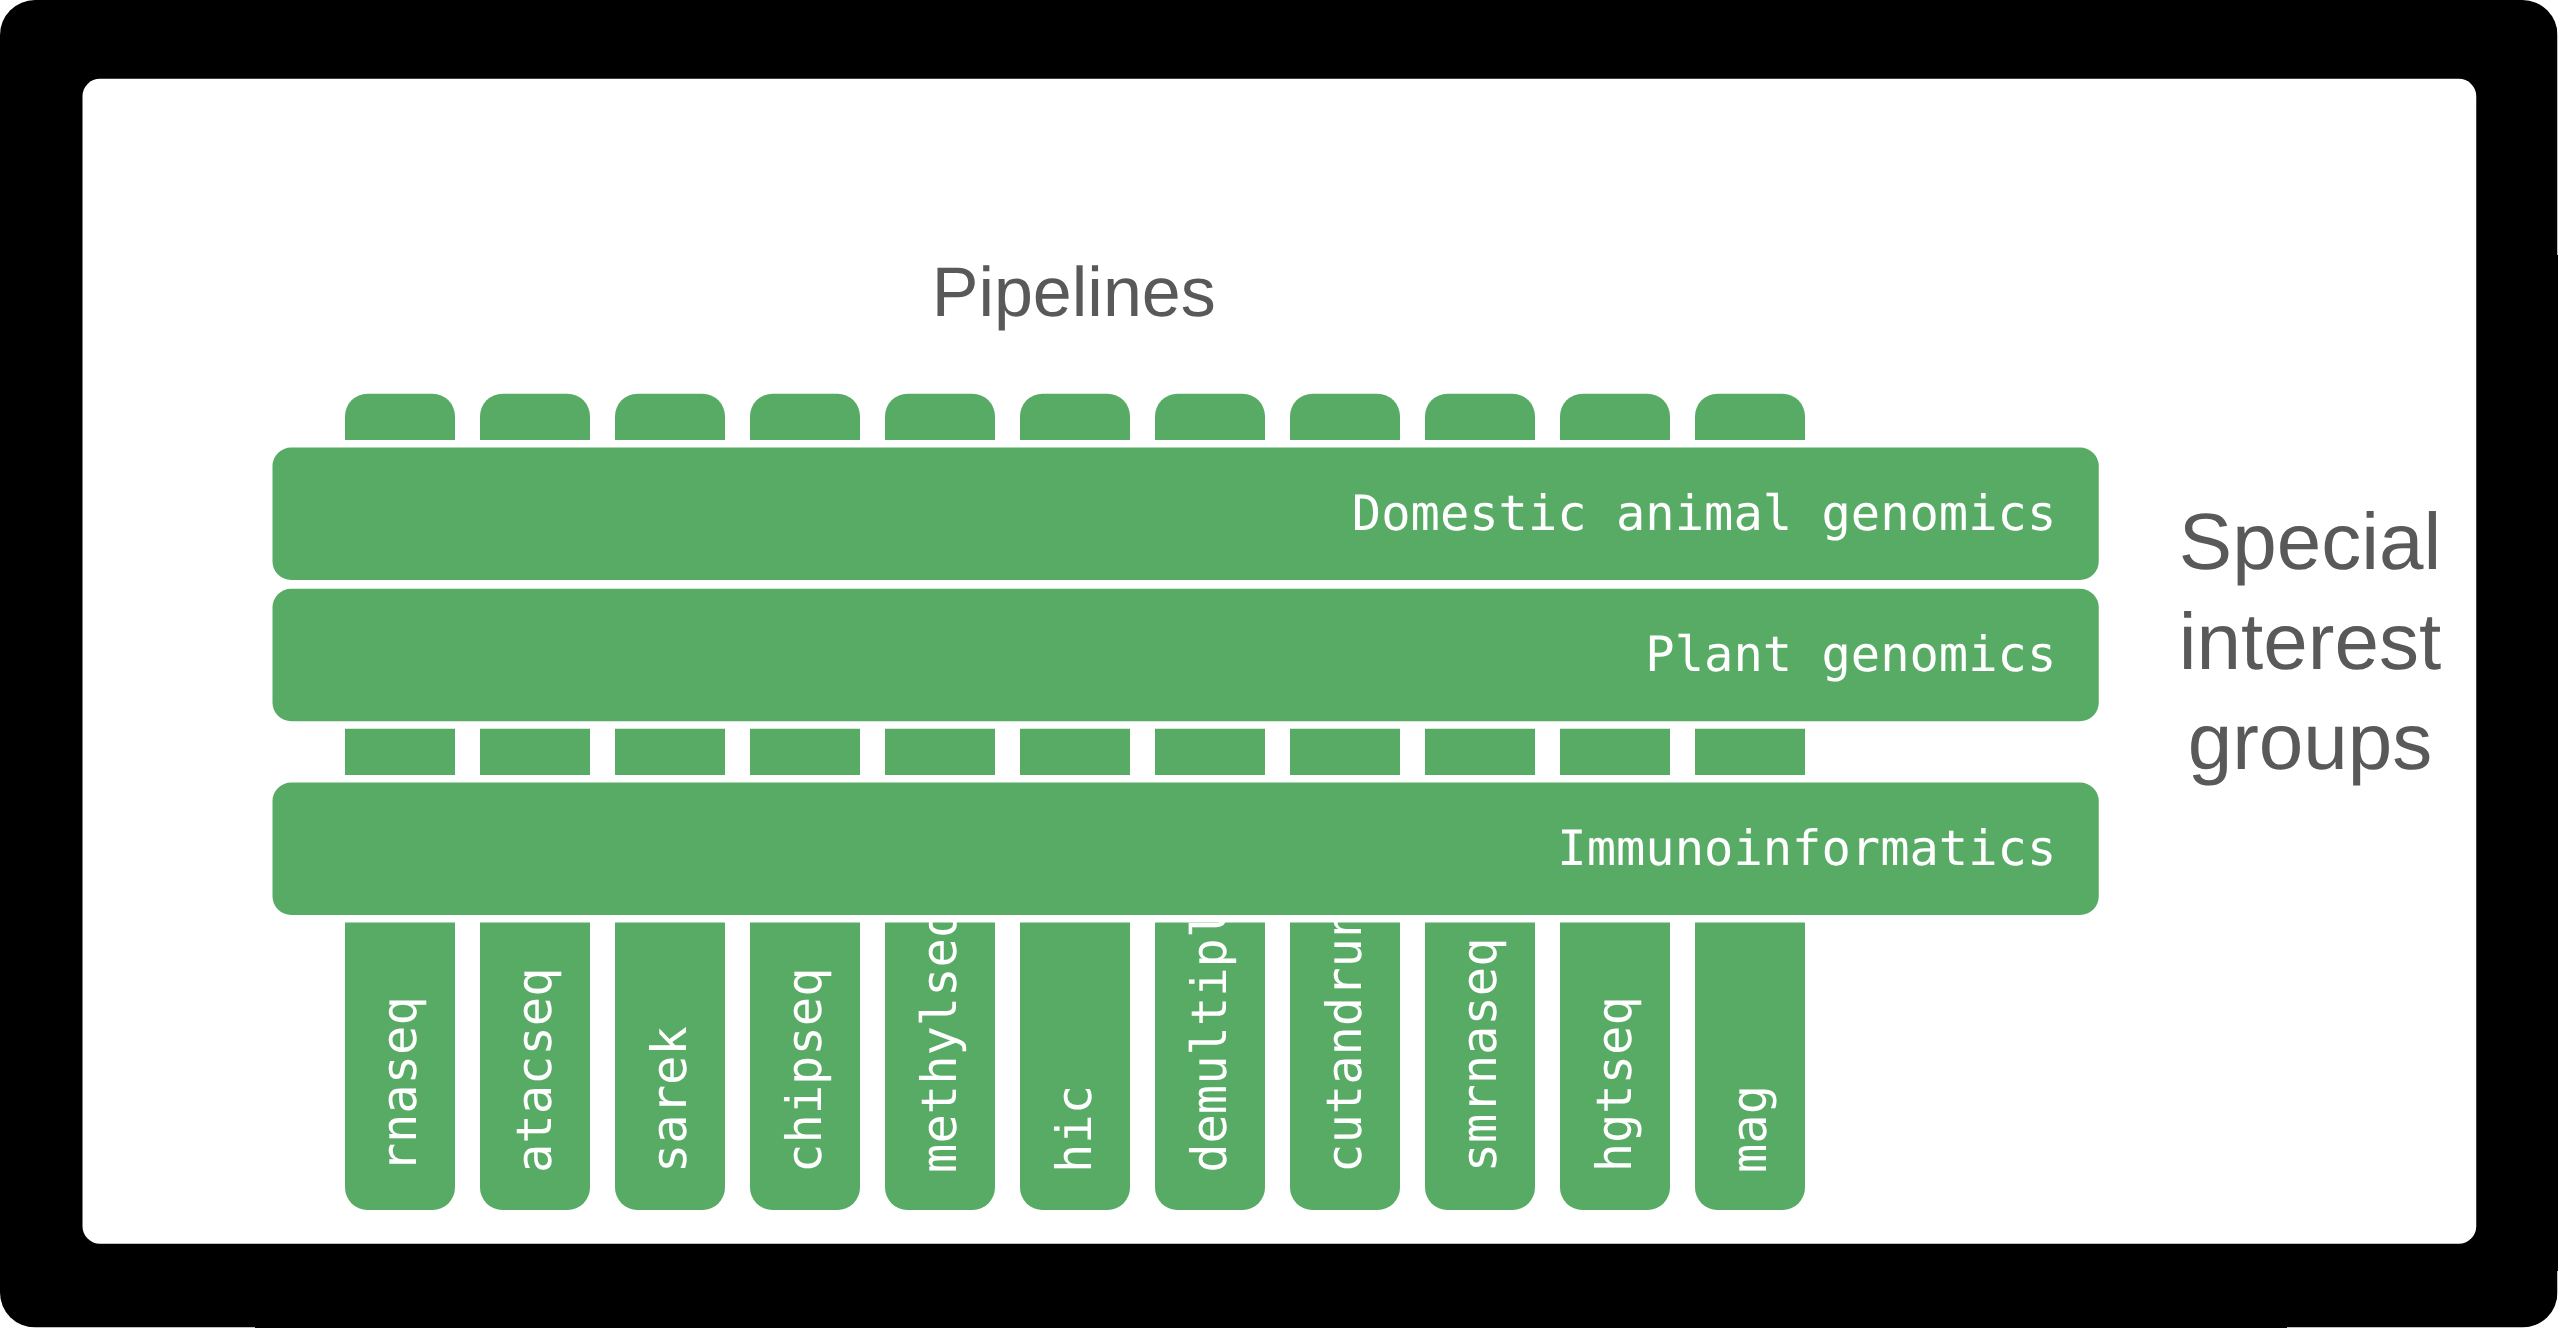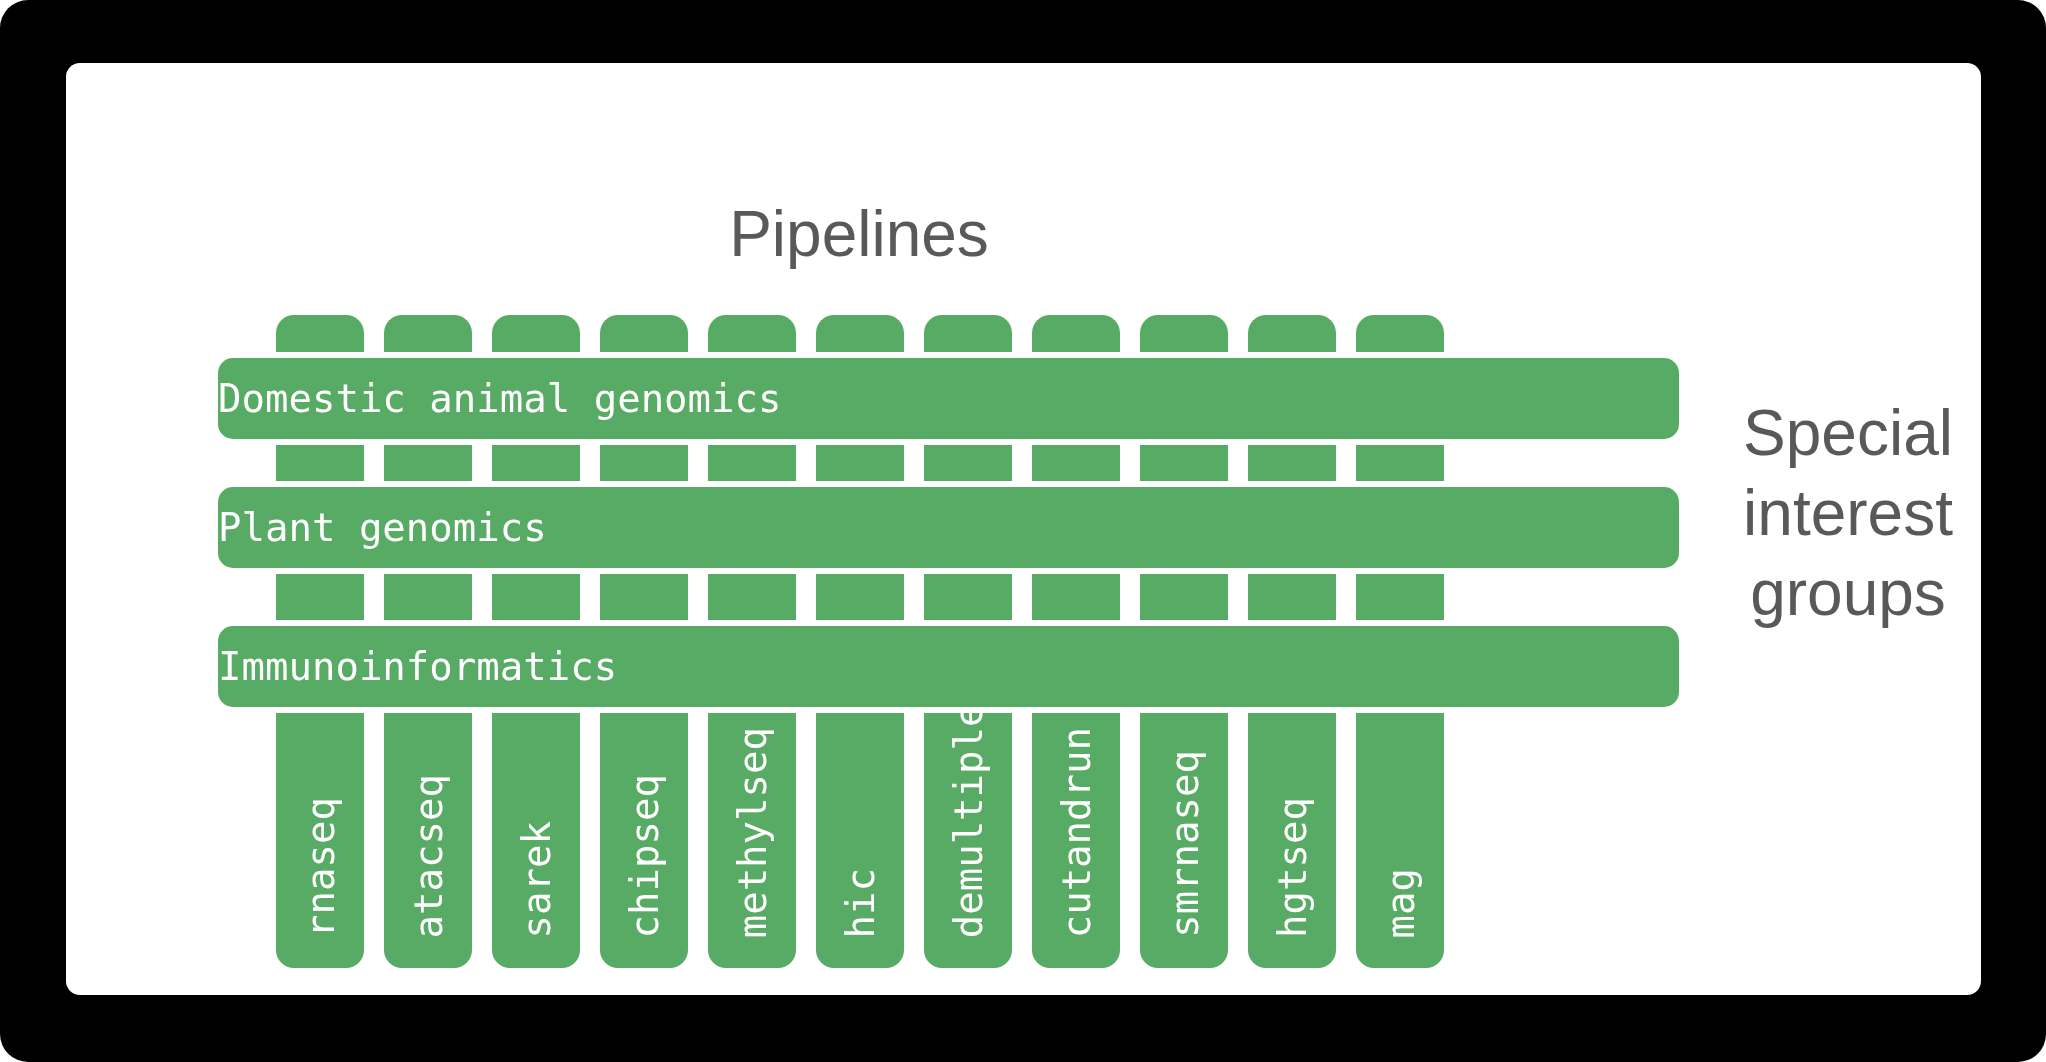--- a/index.html
+++ b/index.html
@@ -31,7 +31,7 @@
     top: 136px;
     width: 600px;
     text-align: center;
-    font-size: 64px;
+    font-size: 56px;
     line-height: 70px;
     color: var(--gray, #595959);
     white-space: nowrap;

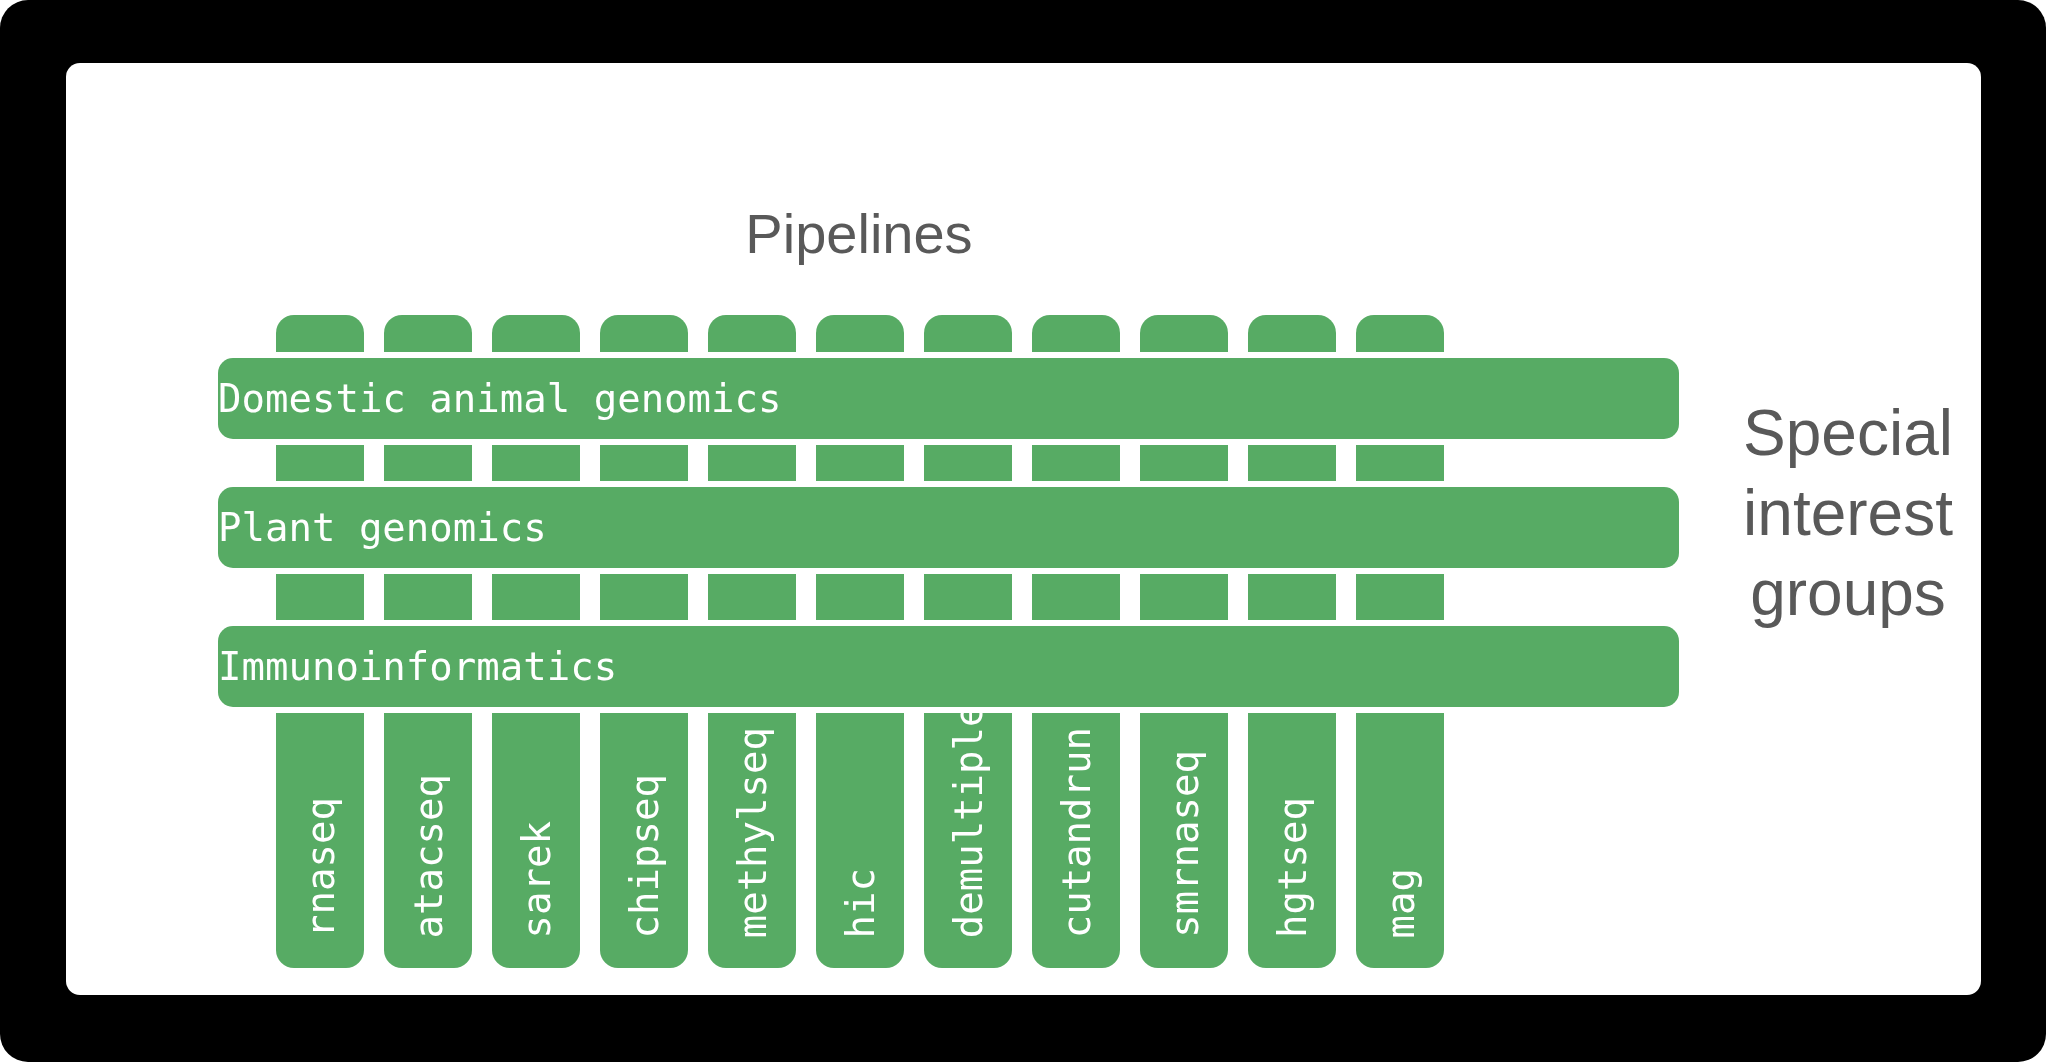--- a/index.html
+++ b/index.html
@@ -62,13 +62,13 @@
     position: absolute;
     left: 152px;
     width: 1461px;
-    height: 81px;
+    height: 106px;
     background: var(--green, #57ab64);
     border-radius: 15px;
     box-shadow: 0 0 0 6px #ffffff;
     display: flex;
     align-items: center;
-    justify-content: flex-start;
+    justify-content: flex-end;
     padding-right: 34px;
     box-sizing: border-box;
     font-family: "DejaVu Sans Mono", monospace;

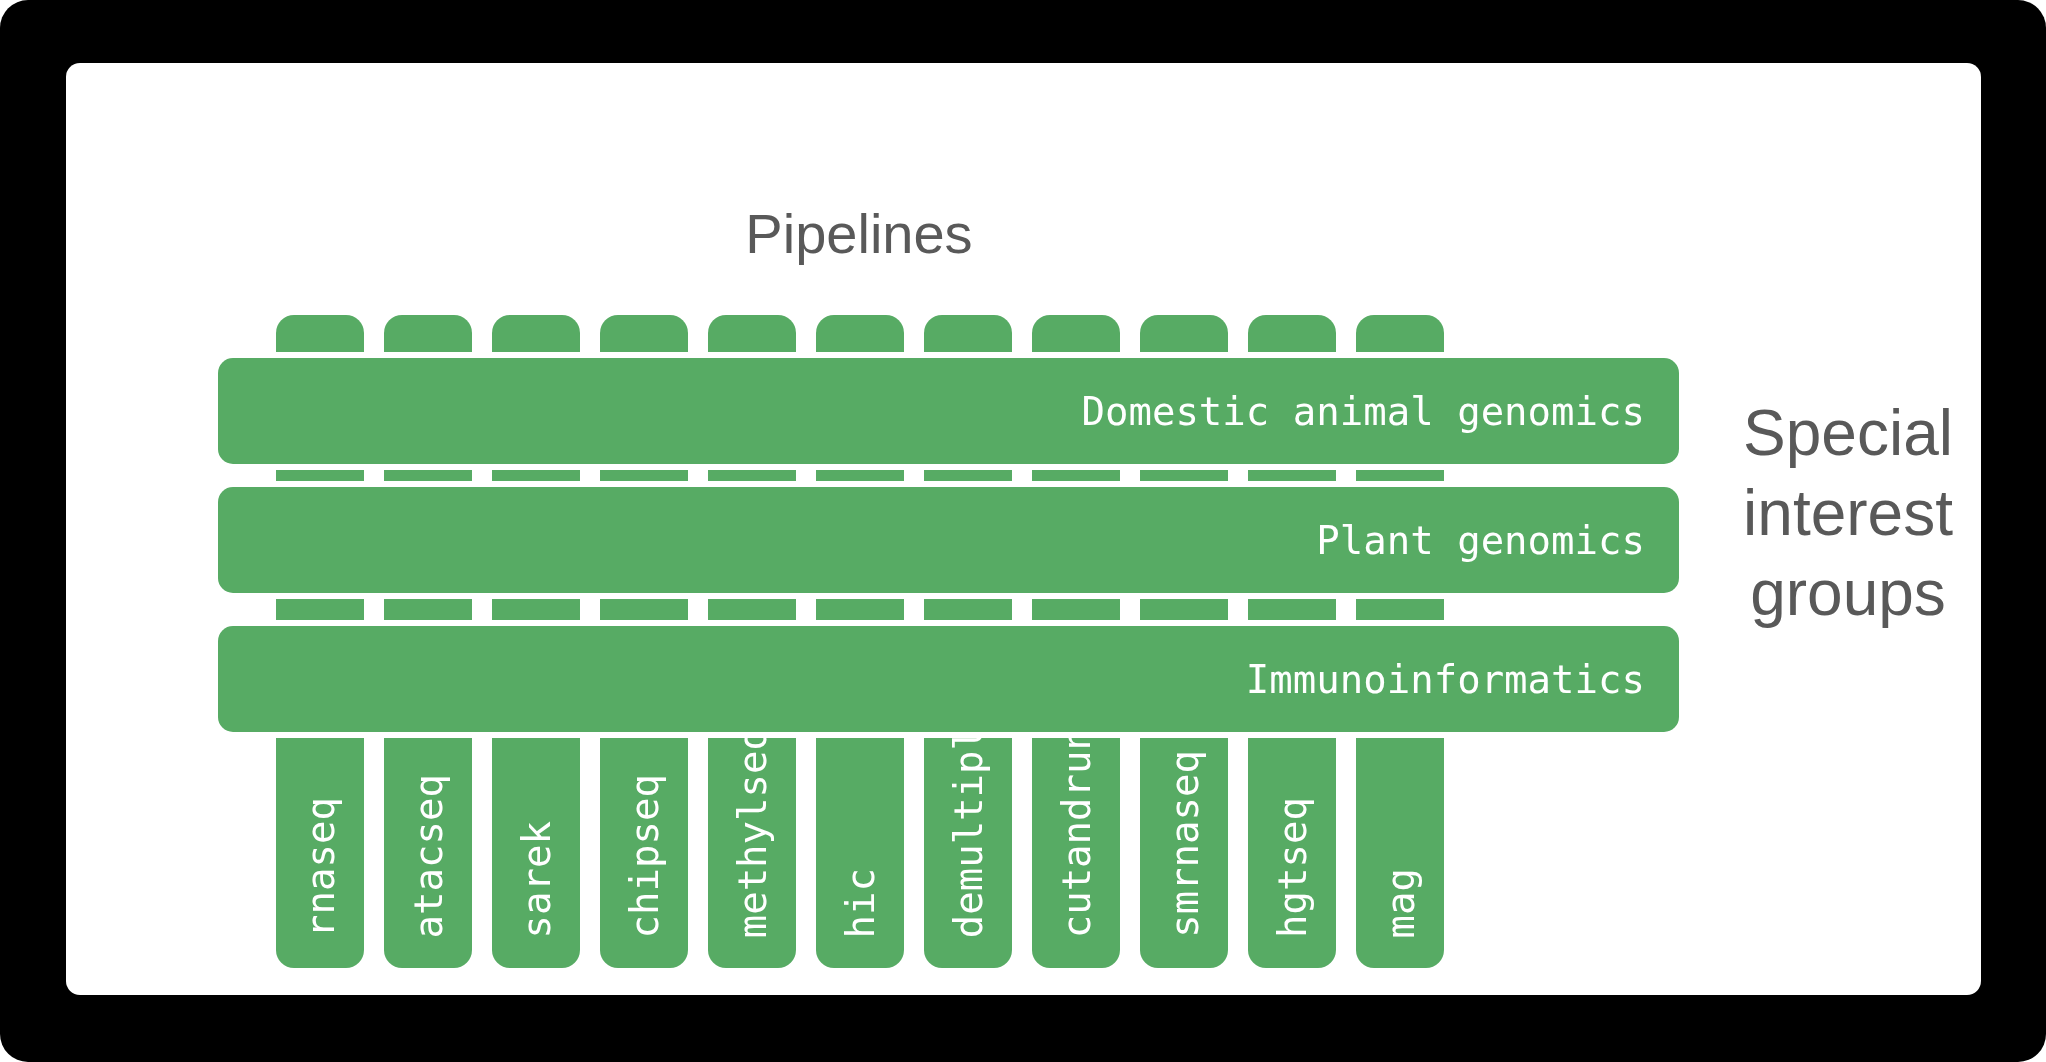--- a/index.html
+++ b/index.html
@@ -149,7 +149,7 @@
           <span class="hbar-label">Domestic animal genomics</span>
         </div>
 
-        <div class="hbar" style="top: 424px;">
+        <div class="hbar" style="top: 408px;">
           <span class="hbar-label">Plant genomics</span>
         </div>
 

